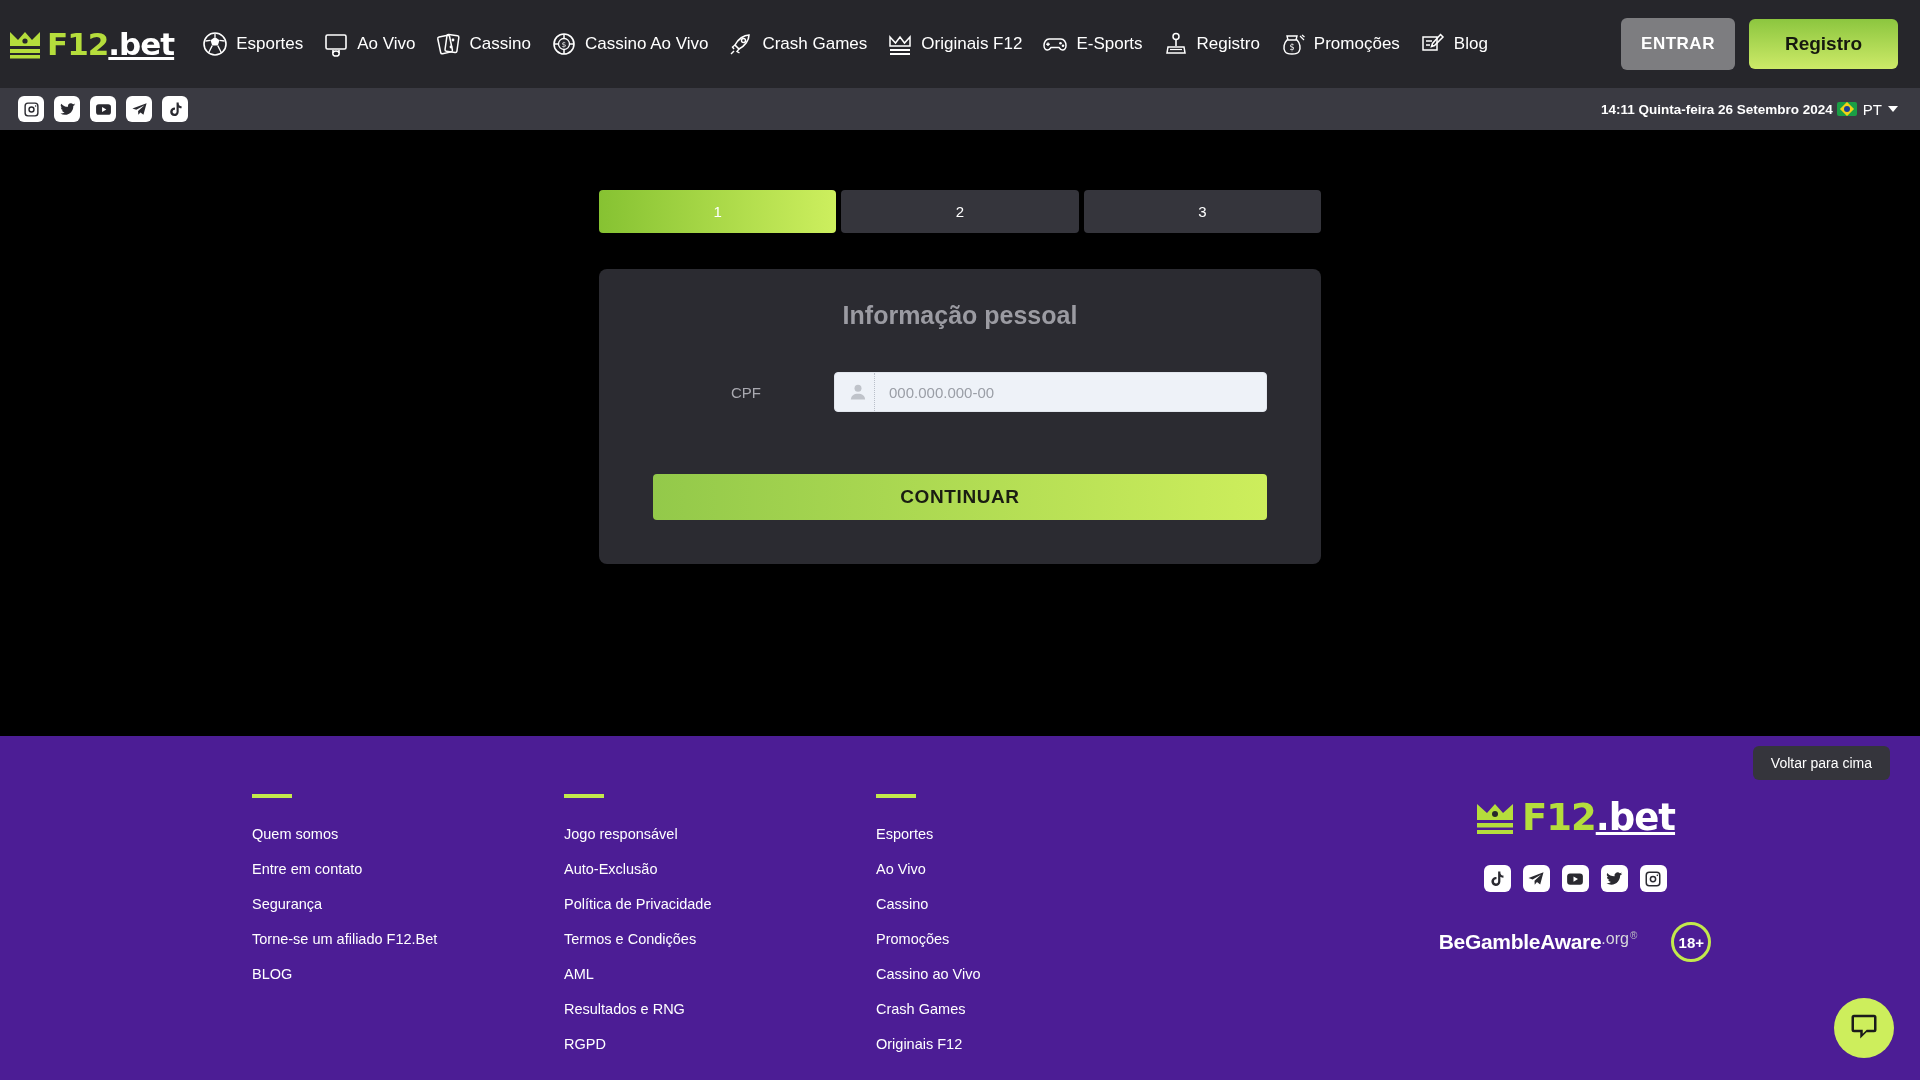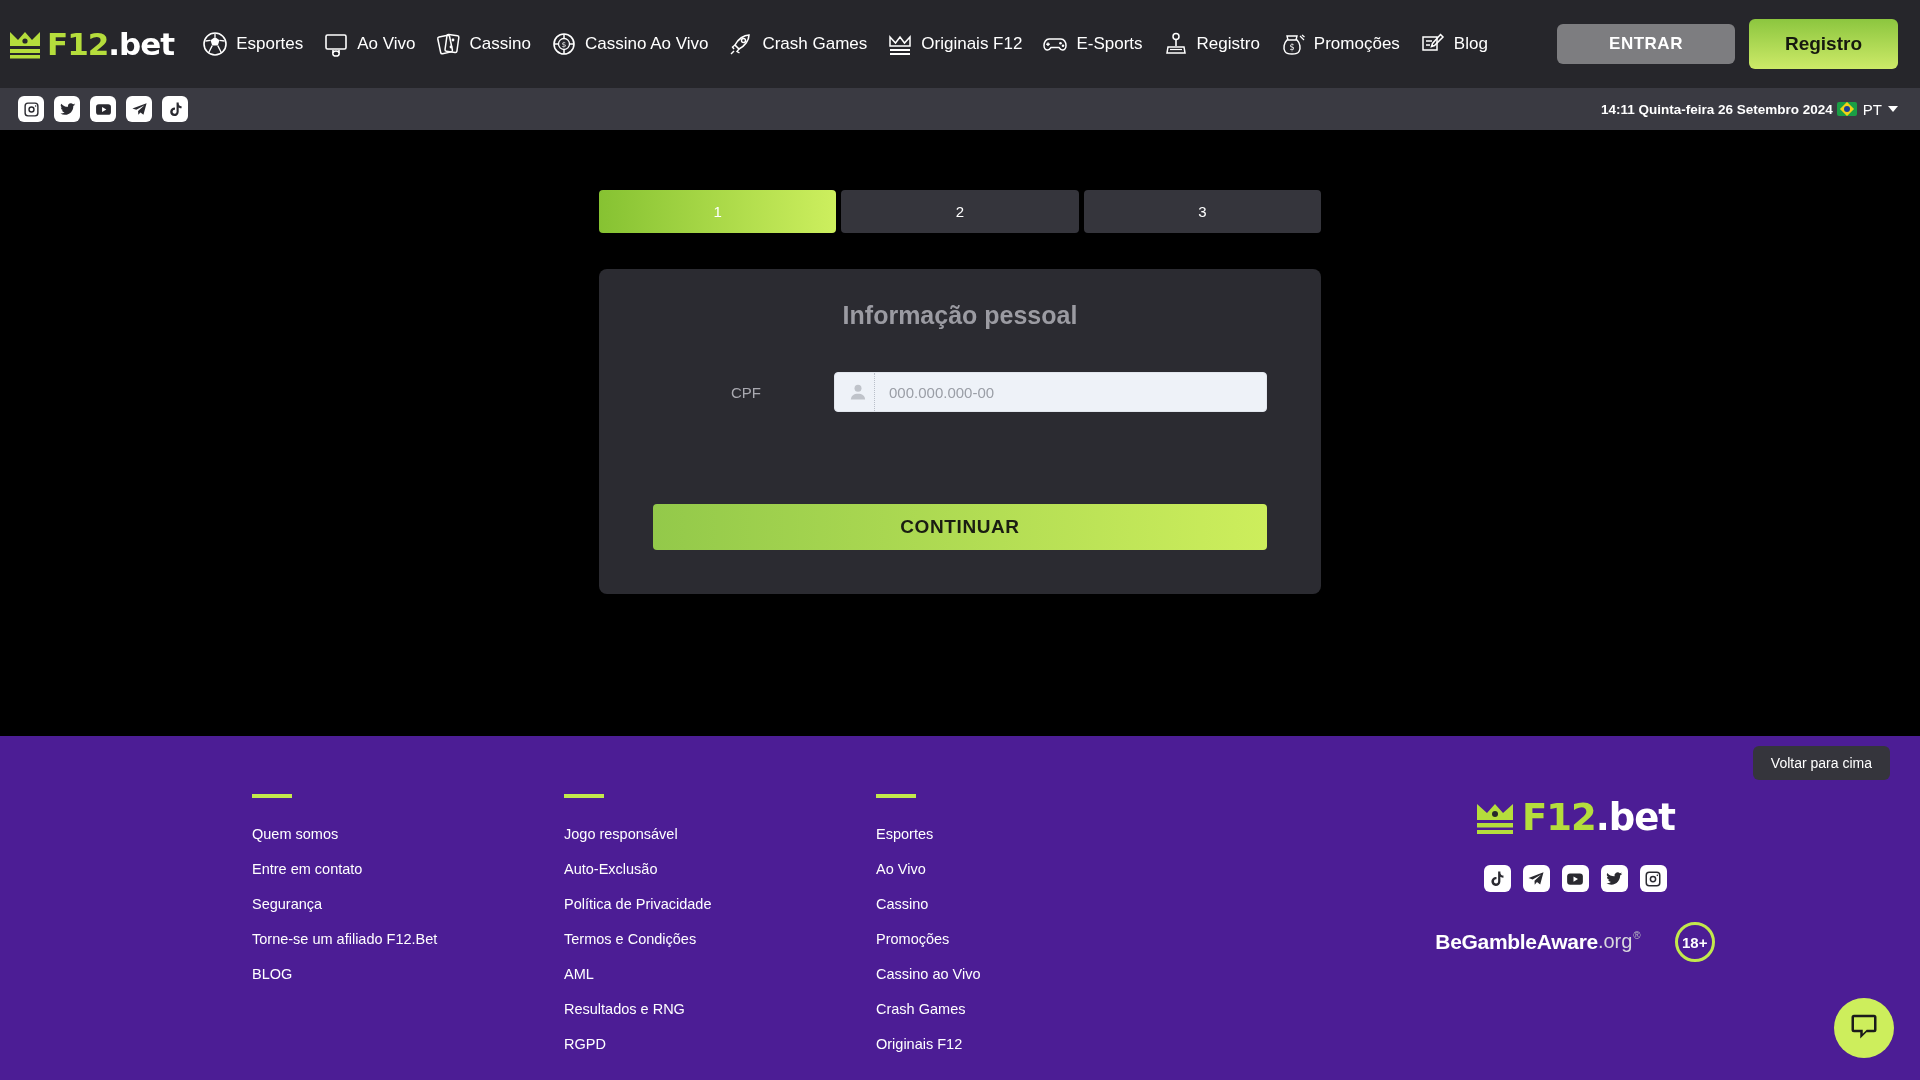--- a/index.html
+++ b/index.html
@@ -26,7 +26,7 @@
     font-family: "DejaVu Sans", sans-serif;
   }
   .logo-f12 { color: #b5dd3c; }
-  .logo-bet { color: #ffffff; }
+  .logo-bet { color: #ffffff; text-decoration: underline; }
 
   .navitems { display: flex; align-items: center; flex: 1 1 auto; }
   .navitem {

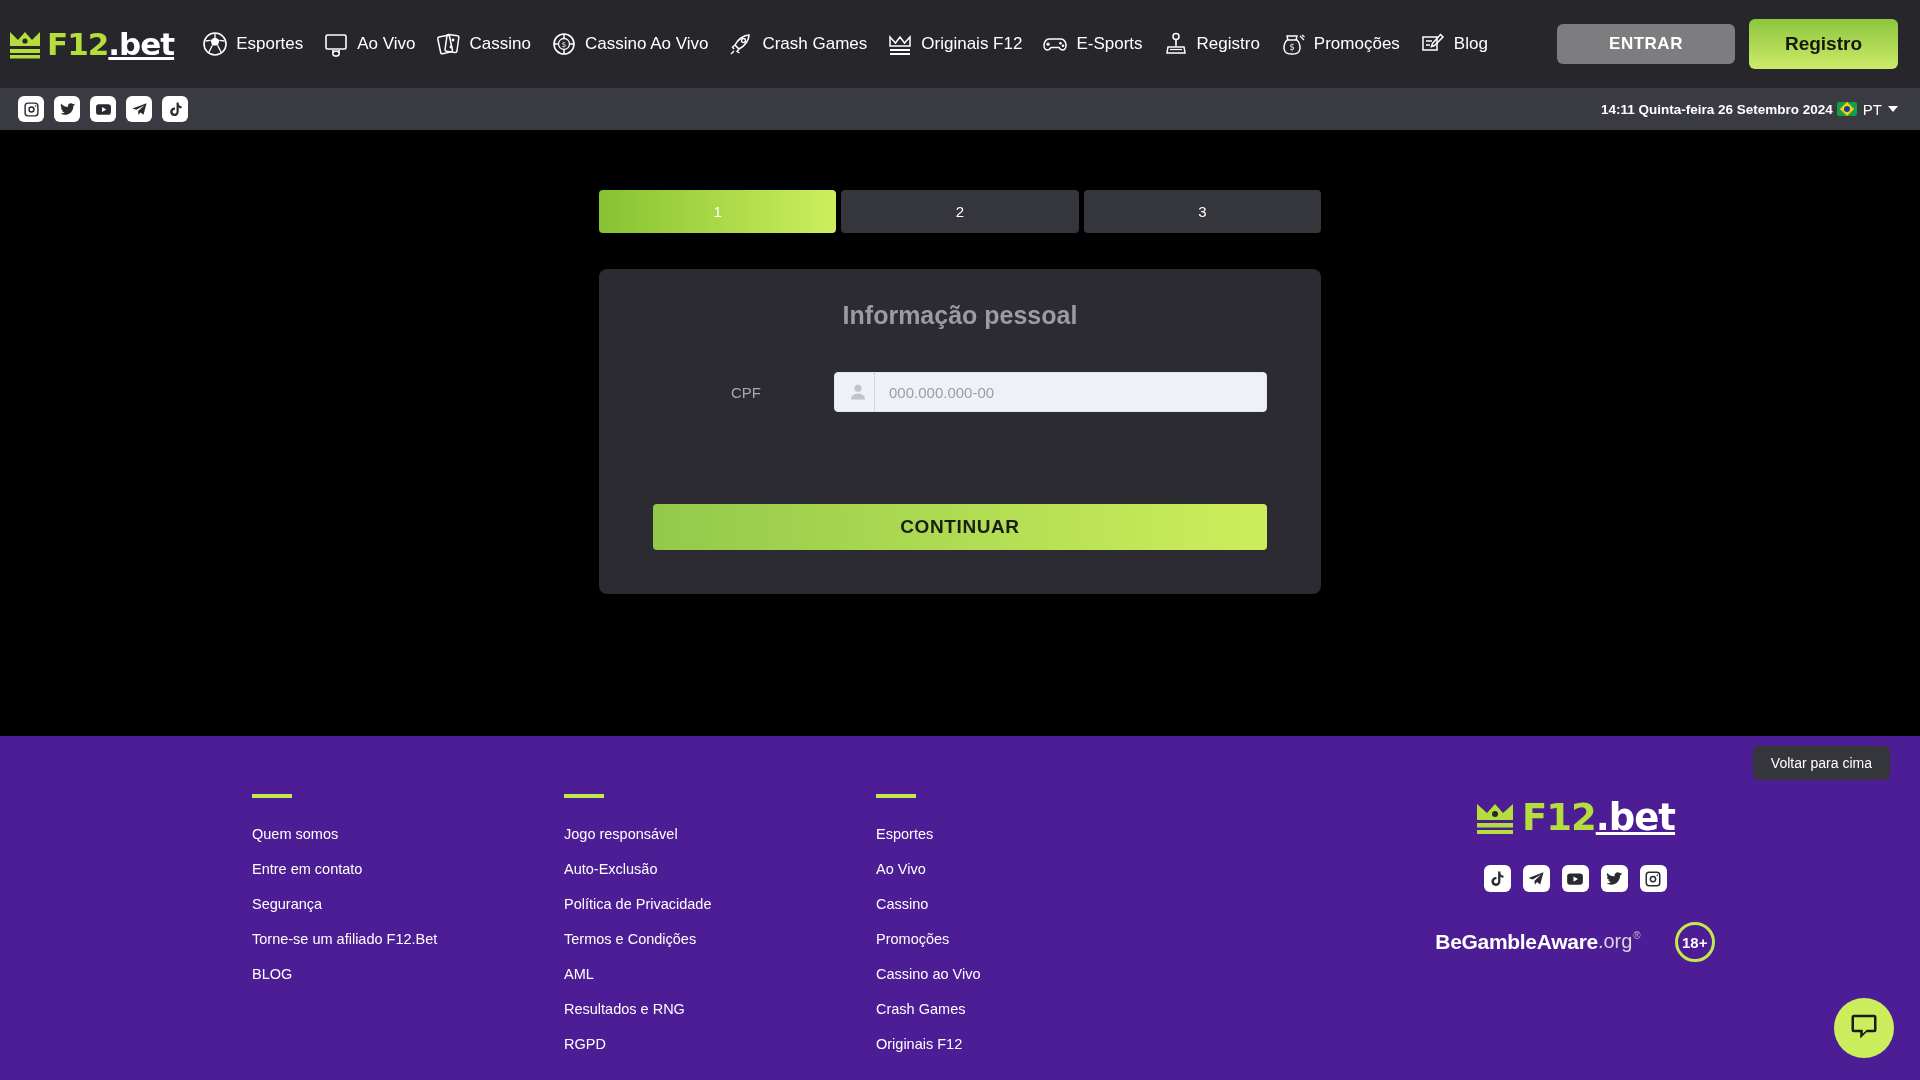--- a/index.html
+++ b/index.html
@@ -40,7 +40,7 @@
   .btn-entrar {
     background: #7d7d80; color: #fff; border: none;
     font-size: 17px; font-weight: bold; letter-spacing: .5px;
-    padding: 0 52px; height: 40px; border-radius: 6px; cursor: pointer;
+    padding: 0 20px; height: 52px; border-radius: 6px; cursor: pointer;
     font-family: "Liberation Sans", sans-serif;
   }
   .btn-registro {

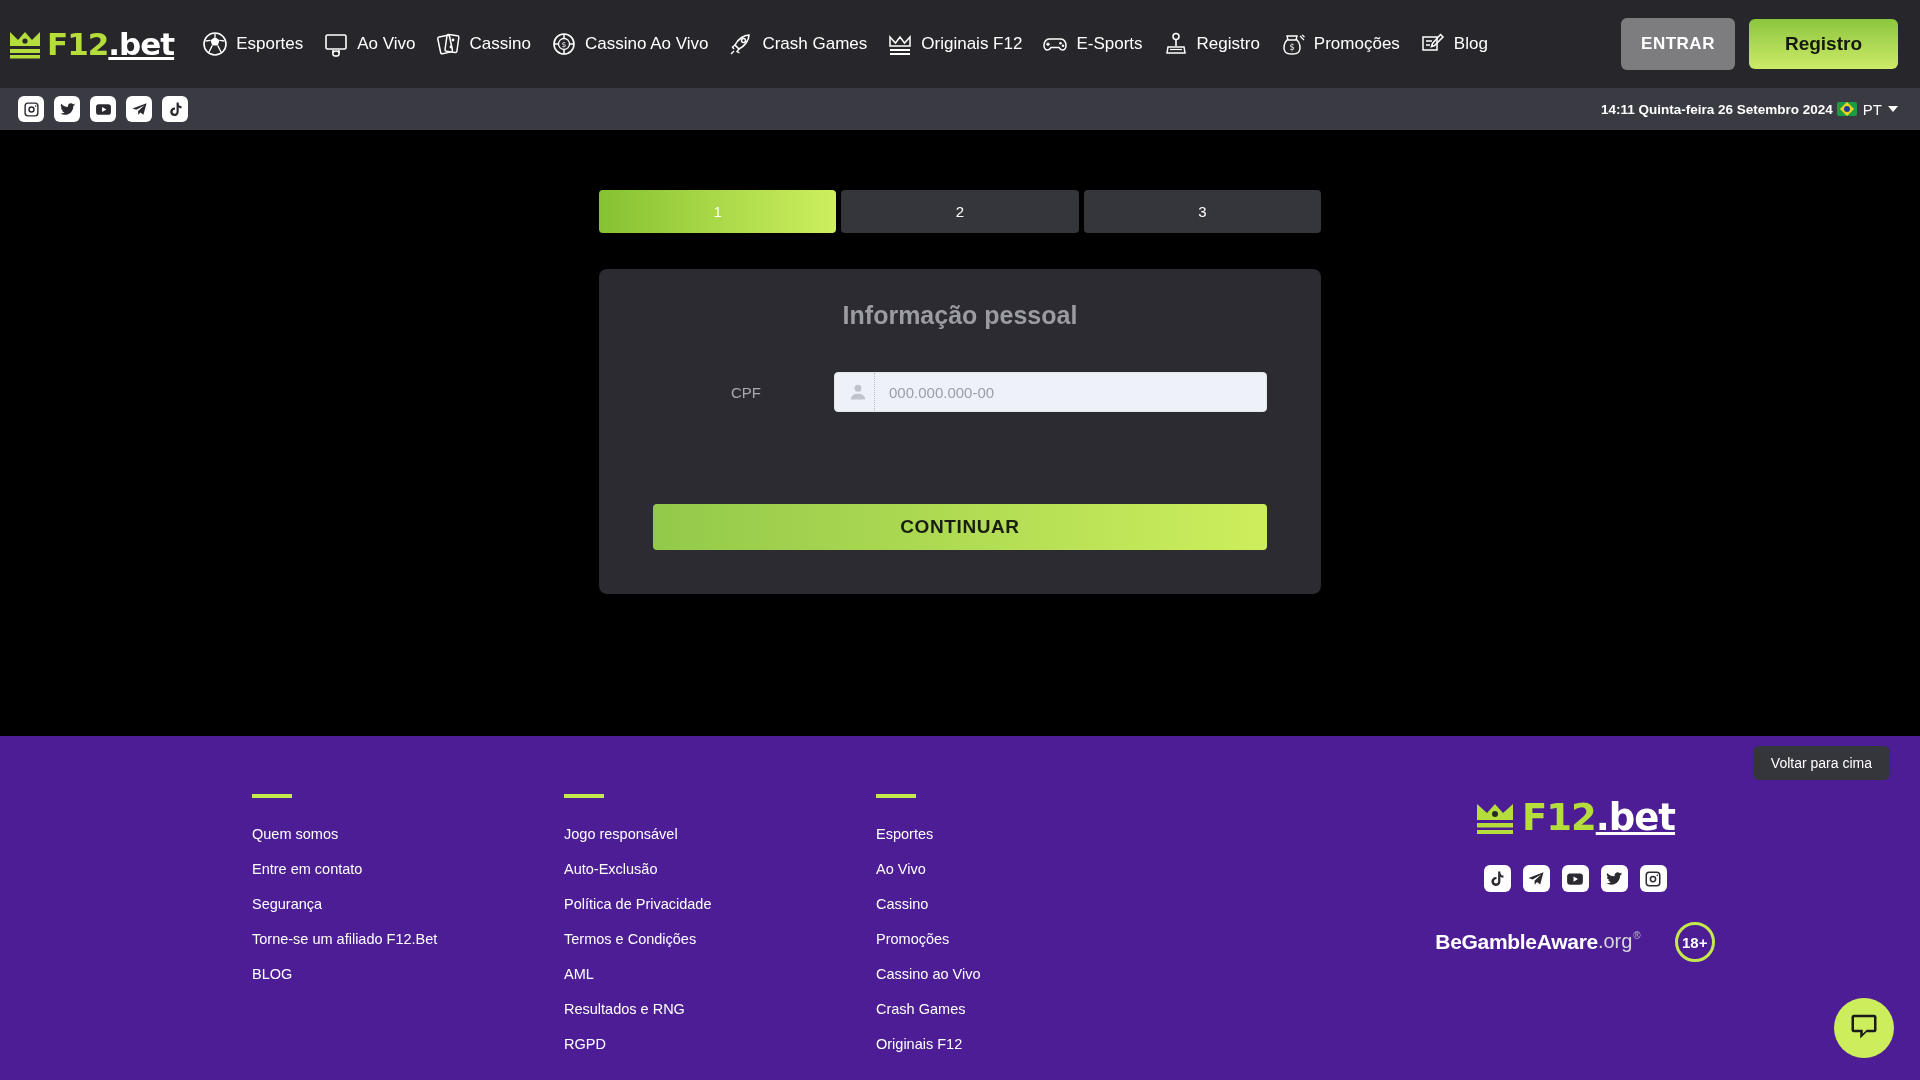--- a/index.html
+++ b/index.html
@@ -132,7 +132,7 @@
   }
   .cpf-input::placeholder { color: #9a9ea6; }
   .continue-btn {
-    display: block; width: 100%; margin-top: 92px; height: 46px;
+    display: block; width: 100%; margin-top: 62px; height: 46px;
     border: none; border-radius: 4px; cursor: pointer;
     background: linear-gradient(90deg, #93c94a 0%, #cdee5c 100%);
     color: #1a1d12; font-size: 19px; font-weight: bold; letter-spacing: .6px;

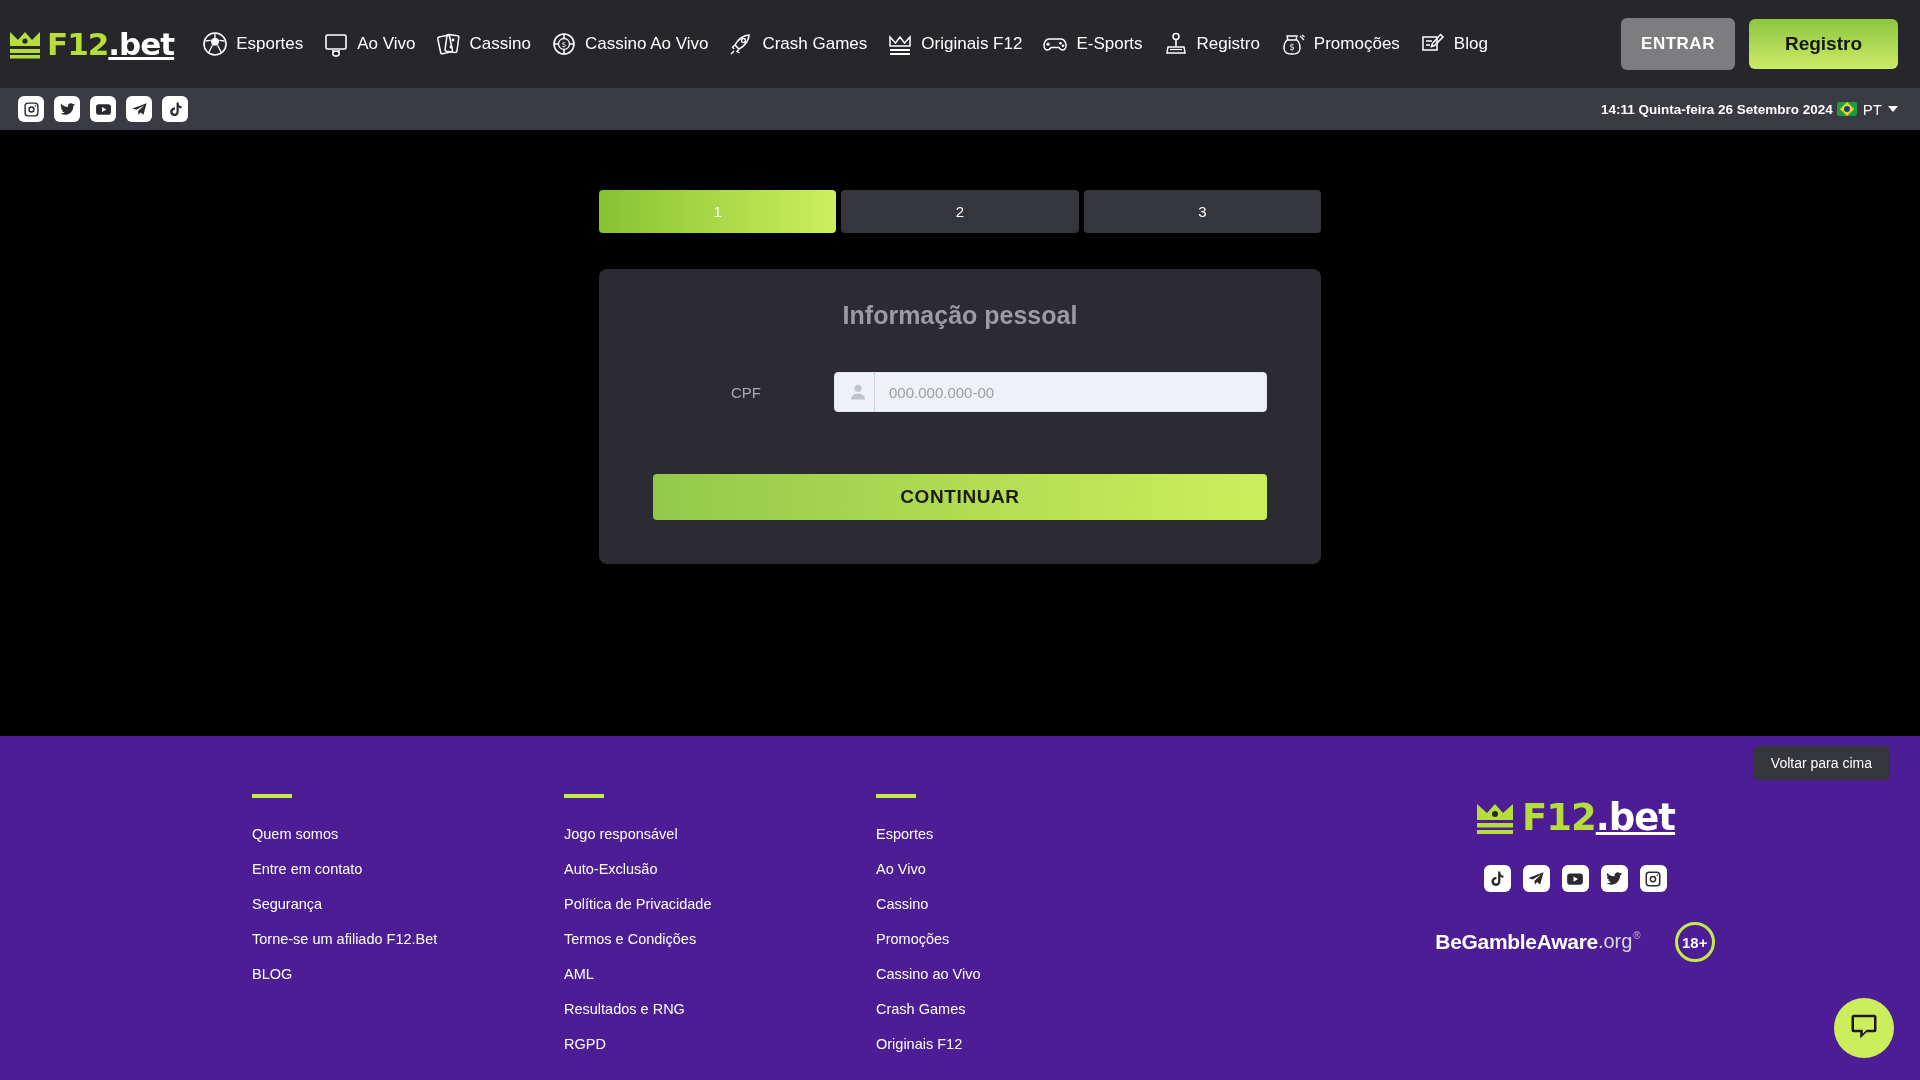--- a/index.html
+++ b/index.html
@@ -172,7 +172,7 @@
   .gamble-row { display: flex; align-items: center; gap: 34px; }
   .bga { display: flex; align-items: flex-start; }
   .bga-txt { font-size: 21px; color: #ffffff; font-weight: bold; letter-spacing: -.3px; }
-  .bga-org { font-size: 20px; color: #d8d8dc; font-weight: normal; text-align: right; }
+  .bga-org { font-size: 16px; color: #d8d8dc; font-weight: normal; text-align: right; }
   .bga-reg { font-size: 10px; color: #bdbdc2; margin-left: 1px; }
   .age18 {
     width: 40px; height: 40px; border-radius: 50%;

